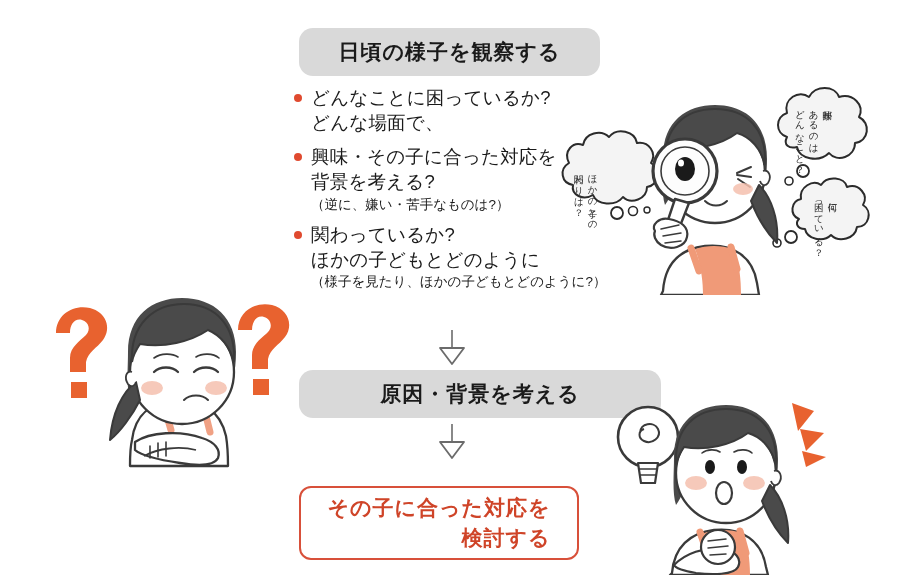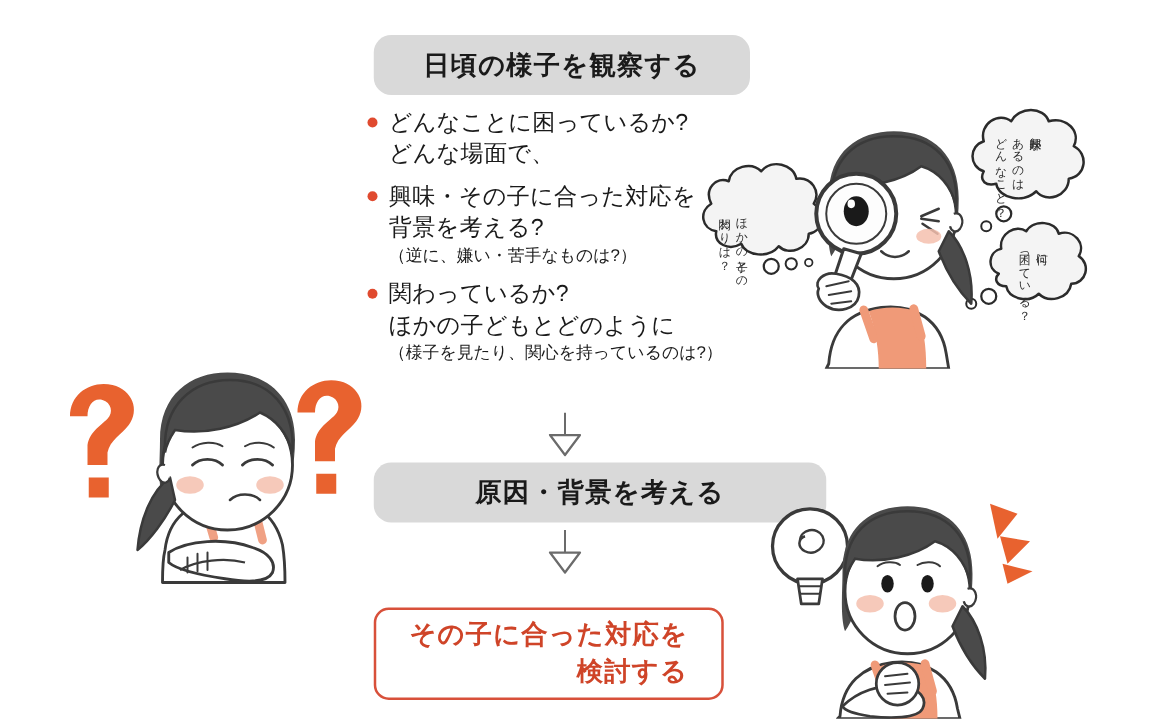--- a/index.html
+++ b/index.html
@@ -140,7 +140,7 @@
       <span class="bullet-dot"></span>
       <div class="bullet-main">関わっているか?</div>
       <div class="bullet-main">ほかの子どもとどのように</div>
-      <div class="bullet-sub">（様子を見たり、関心を持っているのは?）</div>
+      <div class="bullet-sub">（様子を見たり、ほかの子どもとどのように?）</div>
     </div>
 
   </div>

